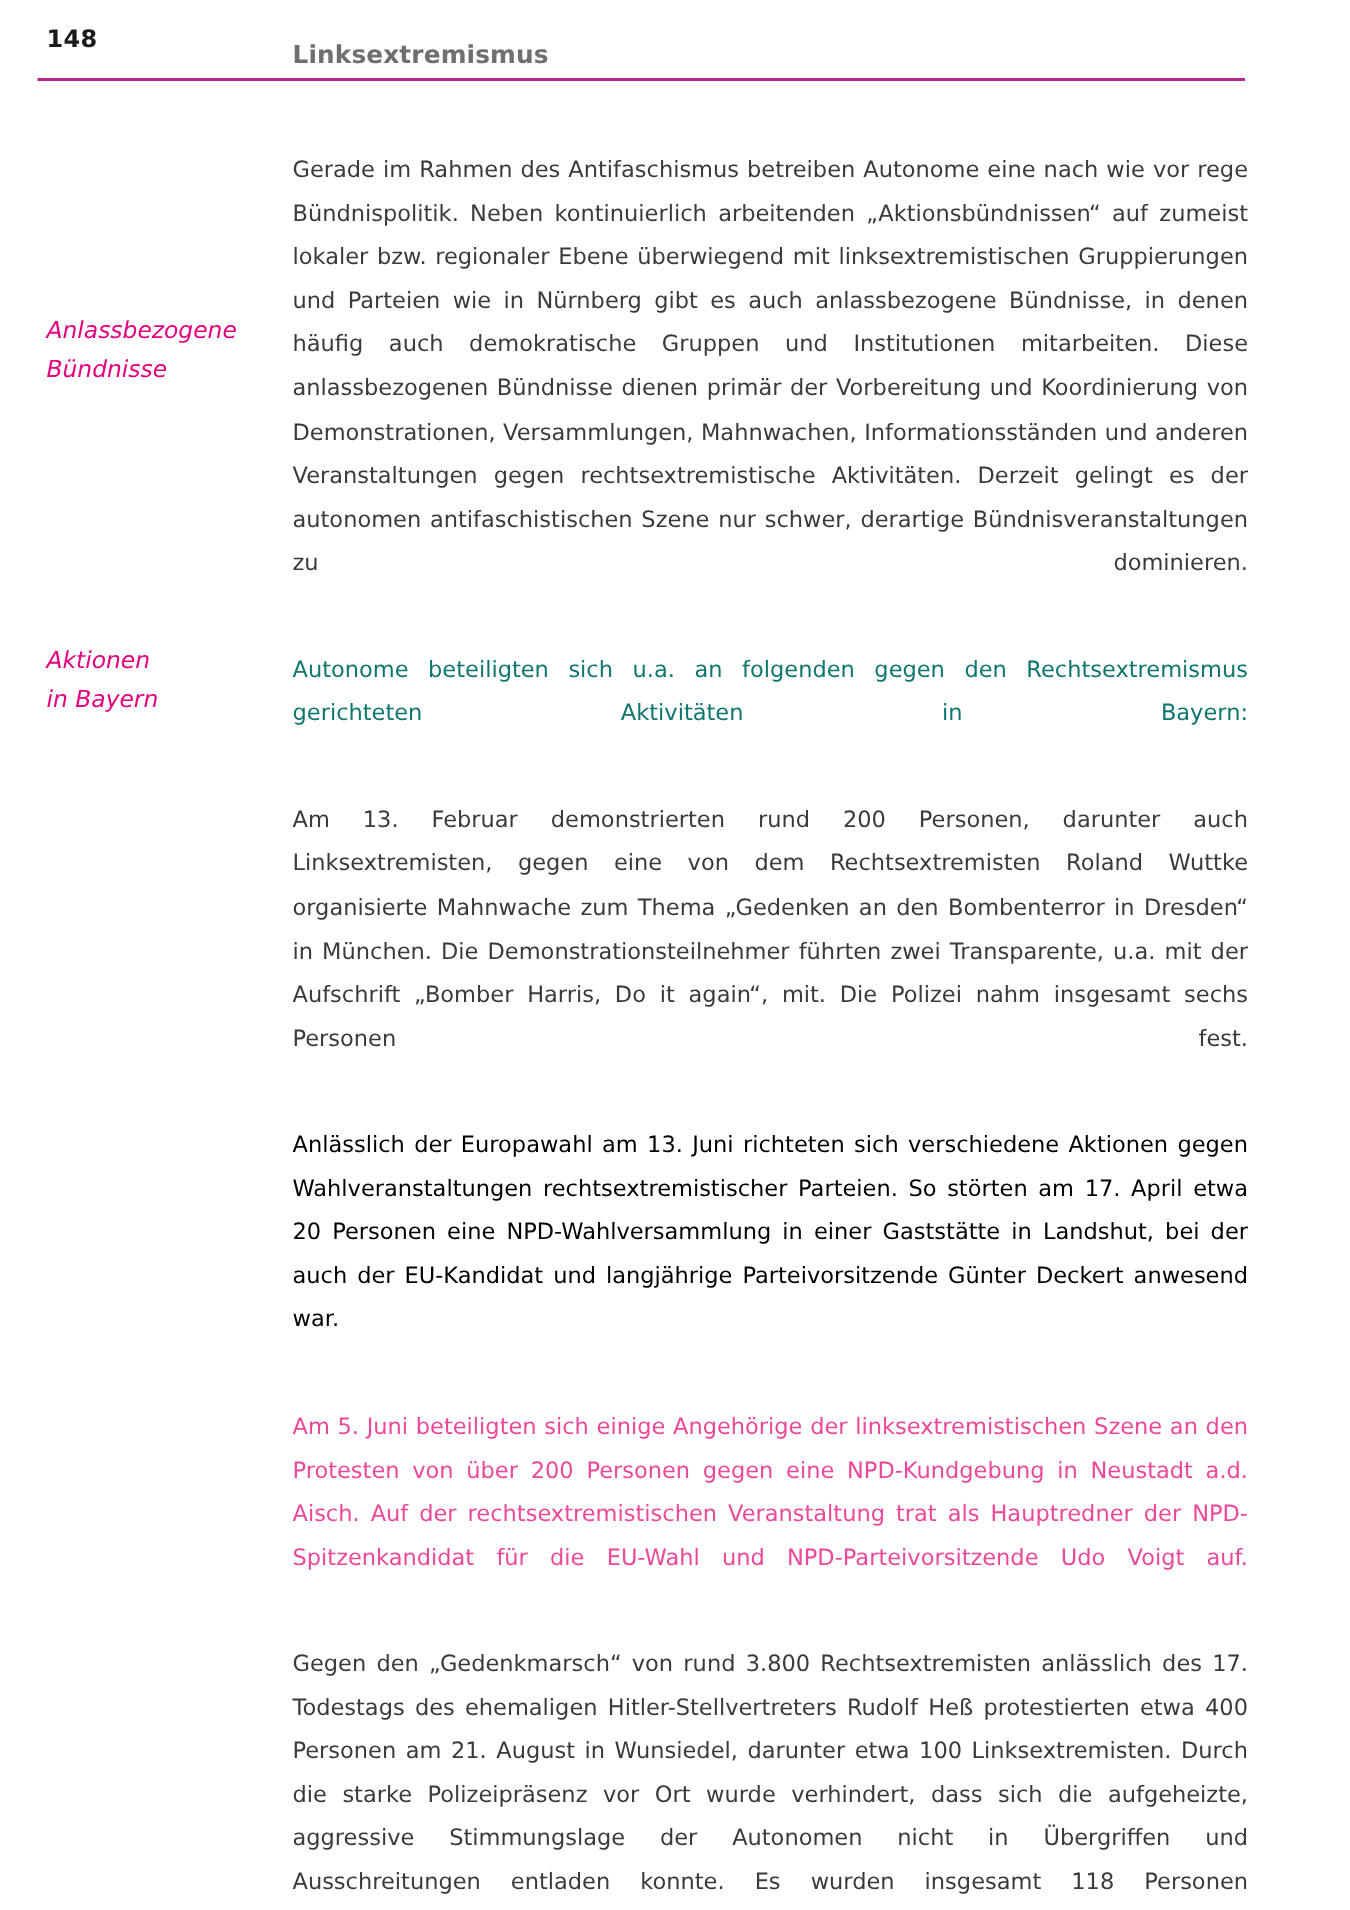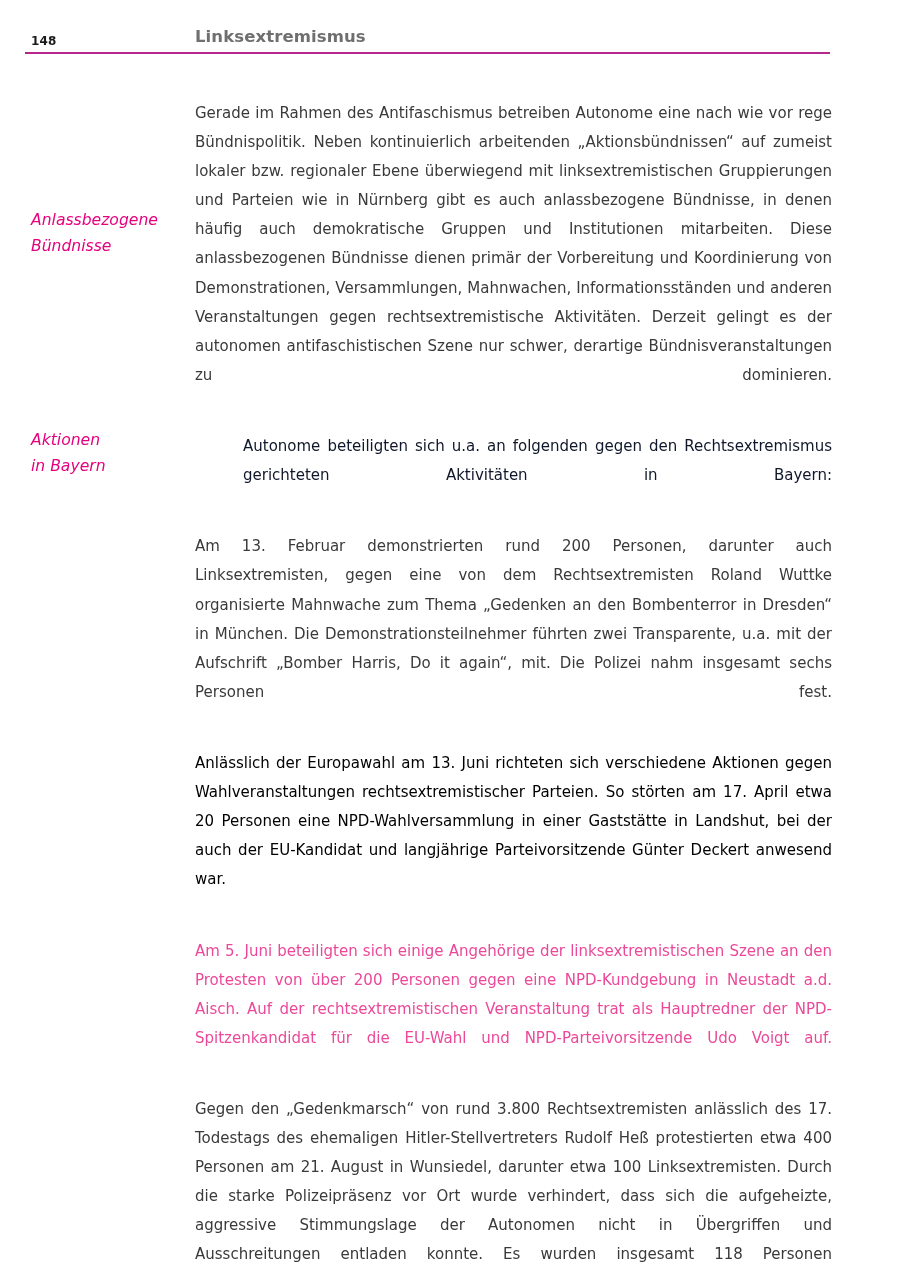--- a/index.html
+++ b/index.html
@@ -33,8 +33,8 @@
   .folio {
     position: absolute;
     left: 31px;
-    top: 35px;
-    font-size: 12px;
+    top: 18px;
+    font-size: 16px;
     font-weight: bold;
     color: #1a1a1a;
     letter-spacing: 0.2px;

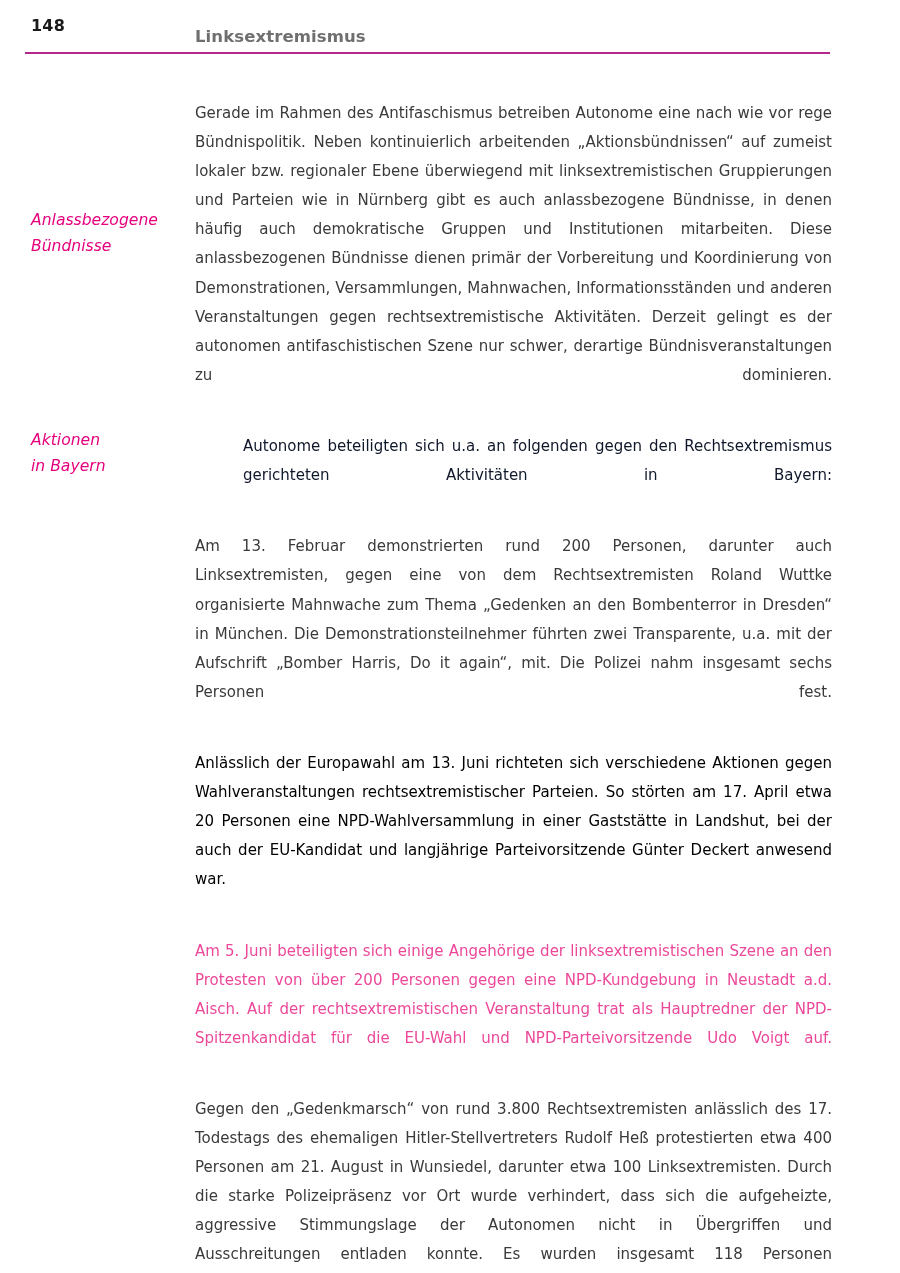--- a/index.html
+++ b/index.html
@@ -124,7 +124,7 @@
 
   <div class="content">
     <p class="para" style="color: rgb(58, 58, 58);">Gerade im Rahmen des Antifaschismus betreiben Autonome eine nach wie vor rege Bündnispolitik. Neben kontinuierlich arbeitenden „Aktionsbündnissen“ auf zumeist lokaler bzw. regionaler Ebene überwiegend mit linksextremistischen Gruppierungen und Parteien wie in Nürnberg gibt es auch anlassbezogene Bündnisse, in denen häufig auch demokratische Gruppen und Institutionen mitarbeiten. Diese anlassbezogenen Bündnisse dienen primär der Vorbereitung und Koordinierung von Demonstrationen, Versammlungen, Mahnwachen, Informationsständen und anderen Veranstaltungen gegen rechtsextremistische Aktivitäten. Derzeit gelingt es der autonomen antifaschistischen Szene nur schwer, derartige Bündnisveranstaltungen zu dominieren.</p>
-    <p class="para" style="color: #0f172a; margin-left: 48px;">Autonome beteiligten sich u.a. an folgenden gegen den Rechtsextremismus gerichteten Aktivitäten in Bayern:</p>
+    <p class="para" style="color: #0f766e;">Autonome beteiligten sich u.a. an folgenden gegen den Rechtsextremismus gerichteten Aktivitäten in Bayern:</p>
     <p class="para" style="color: rgb(58, 58, 58);">Am 13. Februar demonstrierten rund 200 Personen, darunter auch Linksextremisten, gegen eine von dem Rechtsextremisten Roland Wuttke organisierte Mahnwache zum Thema „Gedenken an den Bomben­terror in Dresden“ in München. Die Demonstrationsteilnehmer führten zwei Transparente, u.a. mit der Aufschrift „Bomber Harris, Do it again“, mit. Die Polizei nahm insgesamt sechs Personen fest.</p>
     <p class="para" style="color: #000000;">Anlässlich der Europawahl am 13. Juni richteten sich verschiedene Aktionen gegen Wahlveranstaltungen rechtsextremistischer Parteien. So störten am 17. April etwa 20 Personen eine NPD-Wahlversamm­lung in einer Gaststätte in Landshut, bei der auch der EU-Kandidat und langjährige Parteivorsitzende Günter Deckert anwesend war.</p>
     <p class="para" style="color: #ec4899;">Am 5. Juni beteiligten sich einige Angehörige der linksextremistischen Szene an den Protesten von über 200 Personen gegen eine NPD-Kund­gebung in Neustadt a.d. Aisch. Auf der rechtsextremistischen Veran­staltung trat als Hauptredner der NPD-Spitzenkandidat für die EU-Wahl und NPD-Parteivorsitzende Udo Voigt auf.</p>

